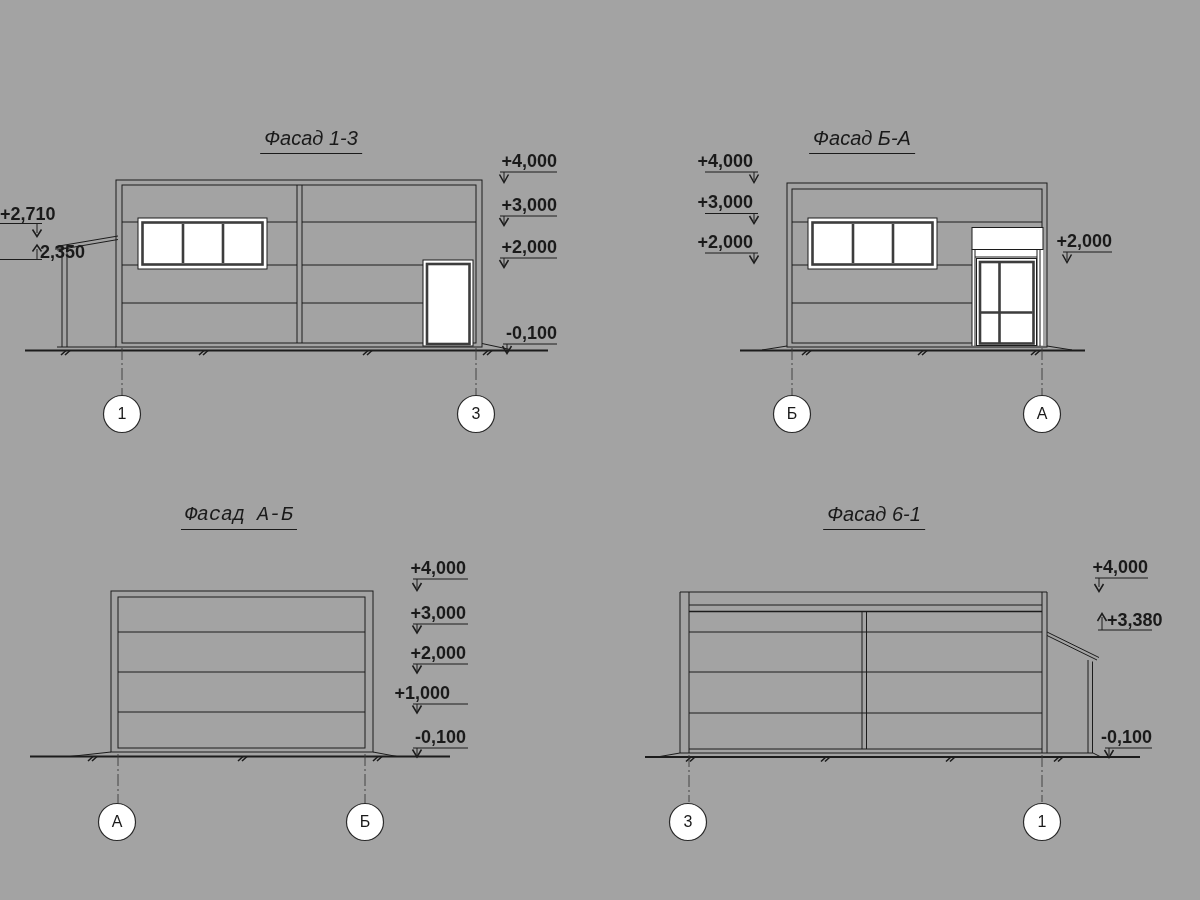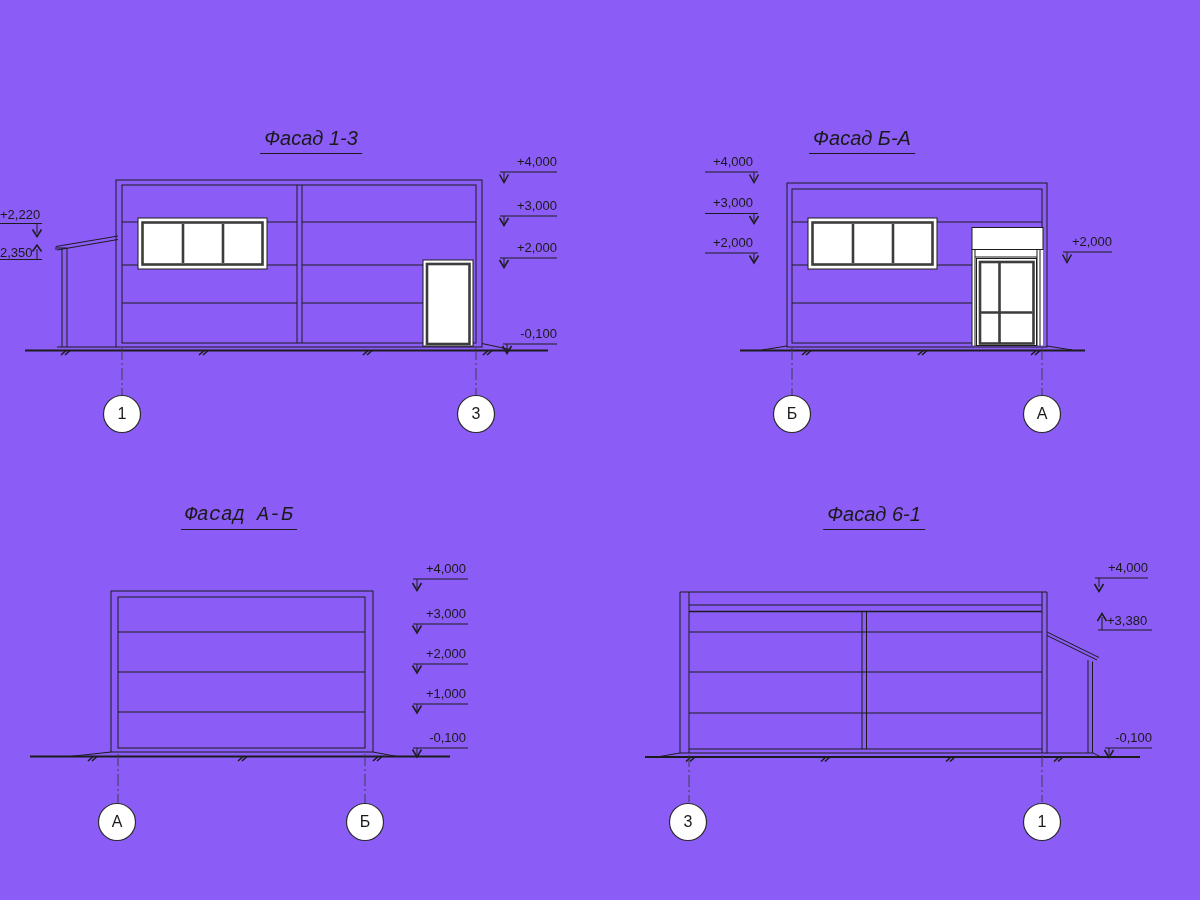--- a/index.html
+++ b/index.html
@@ -3,7 +3,7 @@
 <meta charset="utf-8">
 <style>
   html,body{margin:0;padding:0;background:#fff;}
-  .canvas{position:relative;width:1200px;height:900px;background:#8b5cf6;overflow:hidden;
+  .canvas{position:relative;width:1200px;height:900px;background:#a3a3a3;overflow:hidden;
           font-family:"Liberation Sans",sans-serif;color:#1a1a1a;}
   .canvas svg{position:absolute;left:0;top:0;}
   .ln{stroke:#1c1c1c;stroke-width:1;fill:none;}

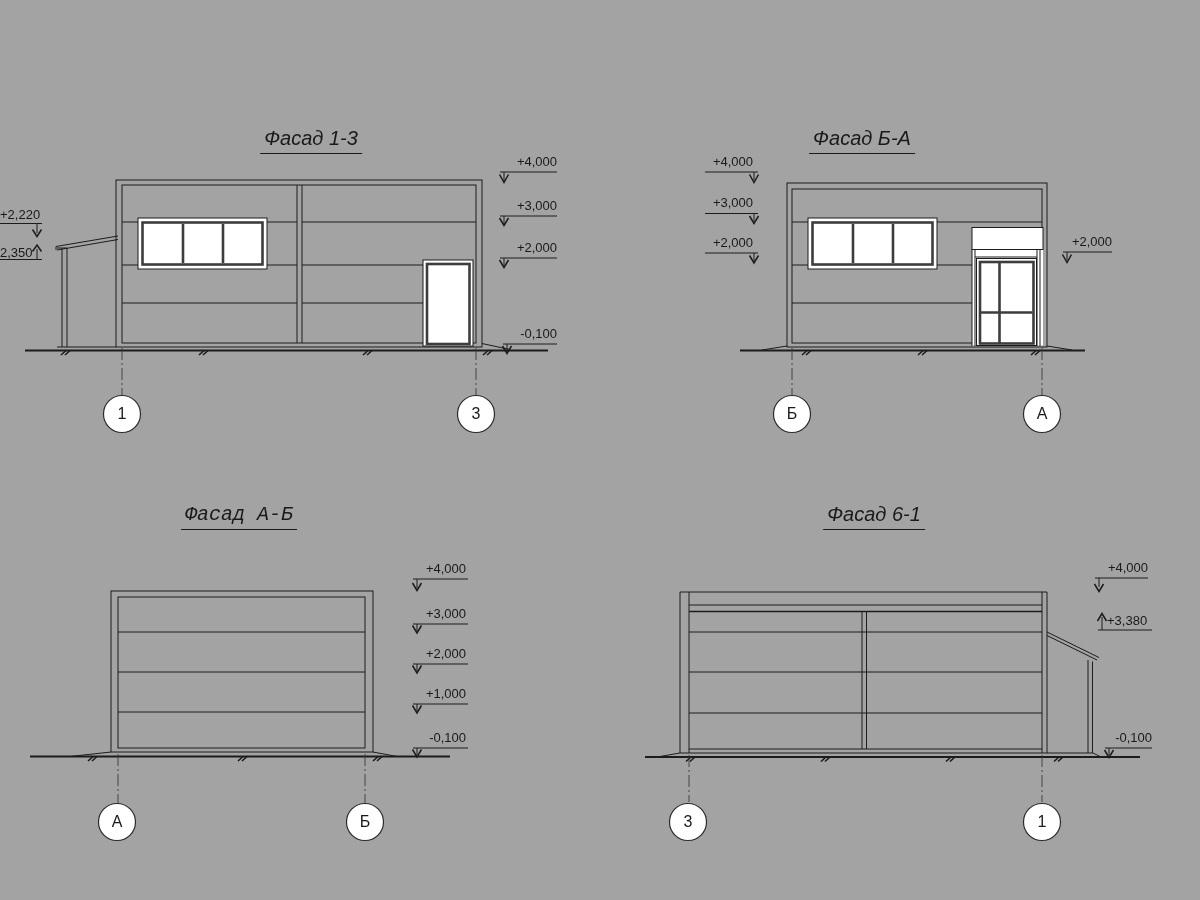--- a/index.html
+++ b/index.html
@@ -15,7 +15,7 @@
   .wfill{fill:#ffffff;stroke:none;}
   .tick{stroke:#1c1c1c;stroke-width:1.6;fill:none;}
   .ah{fill:none;stroke:#1c1c1c;stroke-width:1.5;}
-  .lbl{position:absolute;font-size:13px;line-height:17px;white-space:nowrap;}
+  .lbl{position:absolute;font-size:18px;line-height:17px;white-space:nowrap;font-weight:bold;}
   .r{text-align:right;}
   .title{position:absolute;font-size:20px;font-style:italic;transform:translateX(-50%);
          border-bottom:1.6px solid #1a1a1a;padding:0 4px 3px 4px;white-space:nowrap;}

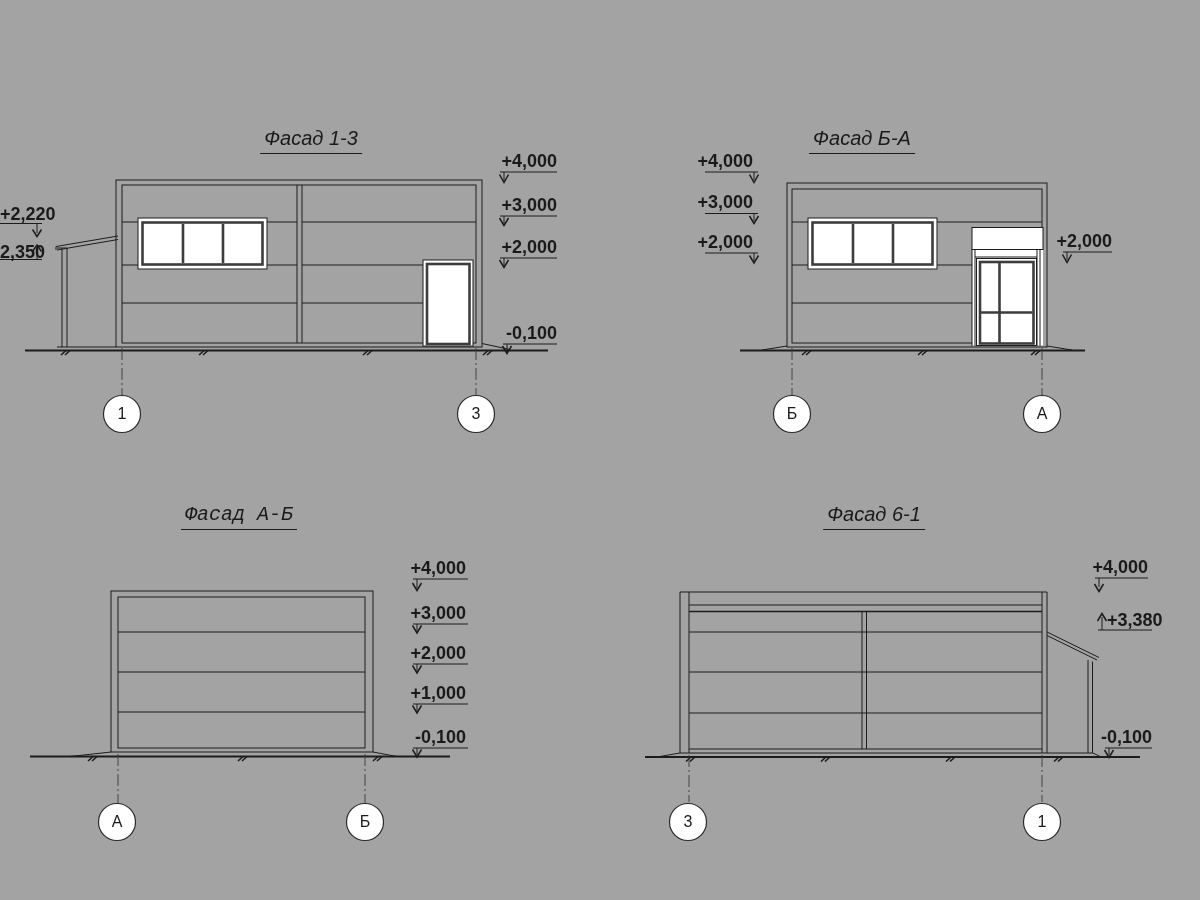--- a/index.html
+++ b/index.html
@@ -168,7 +168,7 @@
   <div class="lbl r" style="left:487px;top:197px;width:70px;">+3,000</div>
   <div class="lbl r" style="left:487px;top:239px;width:70px;">+2,000</div>
   <div class="lbl r" style="left:487px;top:325px;width:70px;">-0,100</div>
-  <div class="lbl" style="left:0px;top:206px;">+2,220</div>
+  <div class="lbl" style="left:0px;top:206px;">+2,710</div>
   <div class="lbl" style="left:0px;top:244px;">2,350</div>
 
   <div class="lbl r" style="left:683px;top:153px;width:70px;">+4,000</div>

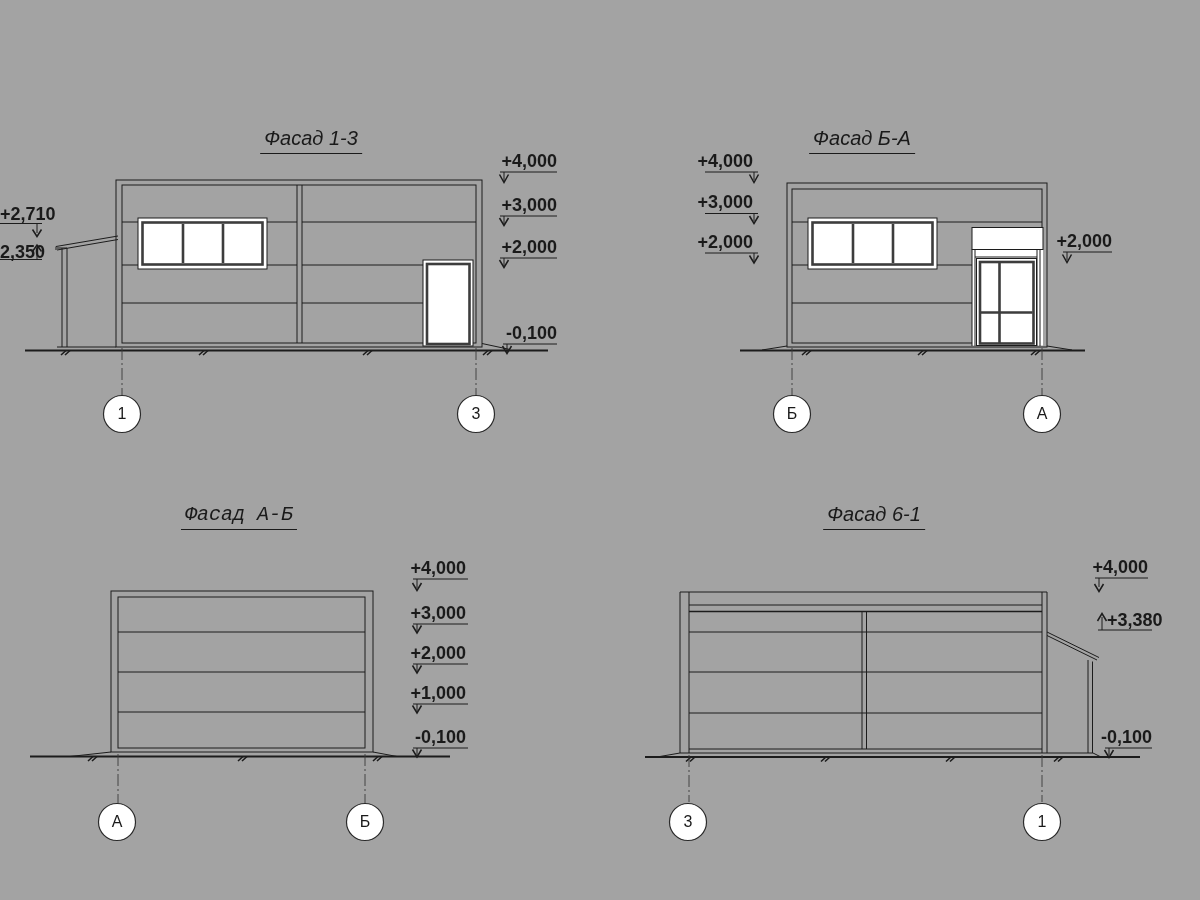--- a/index.html
+++ b/index.html
@@ -169,7 +169,7 @@
   <div class="lbl r" style="left:487px;top:239px;width:70px;">+2,000</div>
   <div class="lbl r" style="left:487px;top:325px;width:70px;">-0,100</div>
   <div class="lbl" style="left:0px;top:206px;">+2,710</div>
-  <div class="lbl" style="left:0px;top:244px;">2,350</div>
+  <div class="lbl" style="left:0px;top:244px;padding-left:40px;">2,350</div>
 
   <div class="lbl r" style="left:683px;top:153px;width:70px;">+4,000</div>
   <div class="lbl r" style="left:683px;top:194px;width:70px;">+3,000</div>

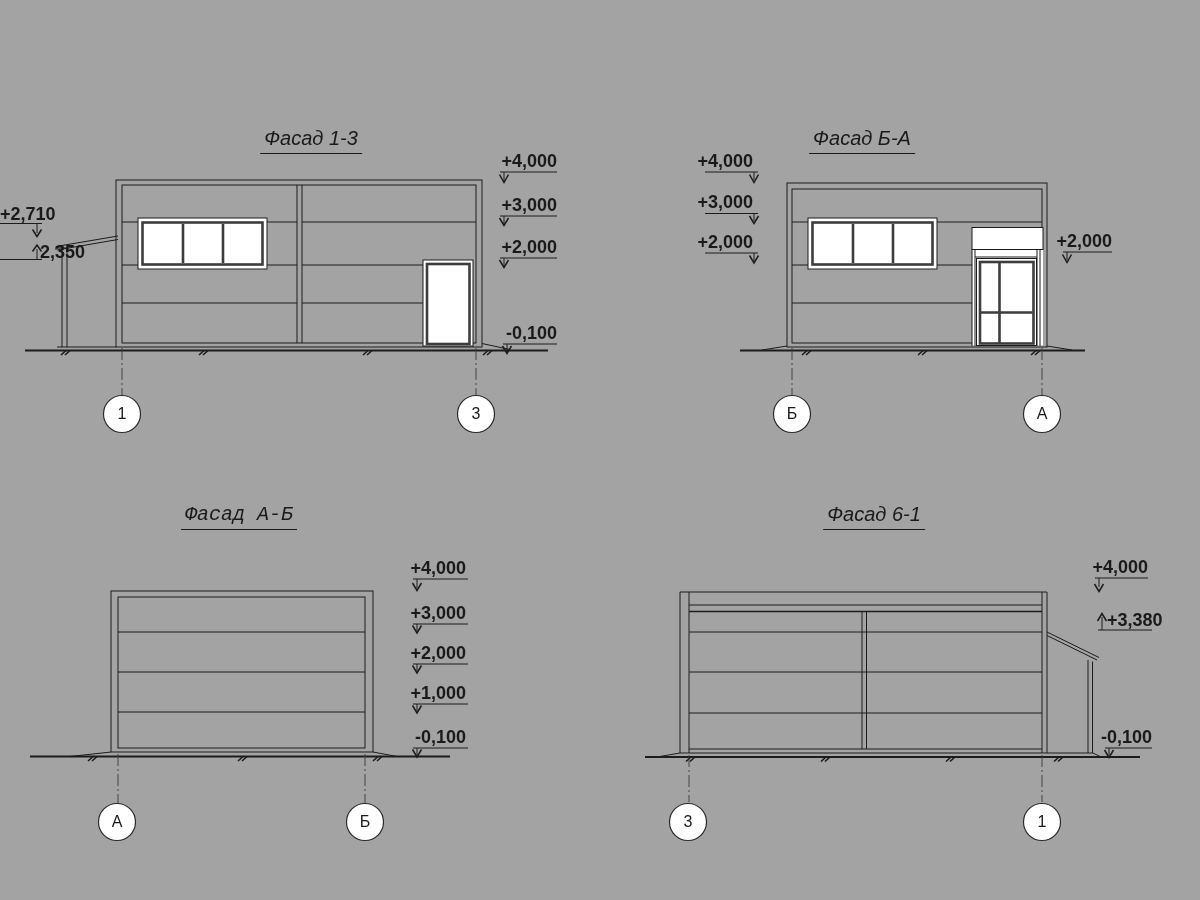--- a/index.html
+++ b/index.html
@@ -179,7 +179,7 @@
   <div class="lbl r" style="left:396px;top:560px;width:70px;">+4,000</div>
   <div class="lbl r" style="left:396px;top:605px;width:70px;">+3,000</div>
   <div class="lbl r" style="left:396px;top:645px;width:70px;">+2,000</div>
-  <div class="lbl r" style="left:396px;top:685px;width:70px;">+1,000</div>
+  <div class="lbl r" style="left:380px;top:685px;width:70px;">+1,000</div>
   <div class="lbl r" style="left:396px;top:729px;width:70px;">-0,100</div>
 
   <div class="lbl r" style="left:1078px;top:559px;width:70px;">+4,000</div>

